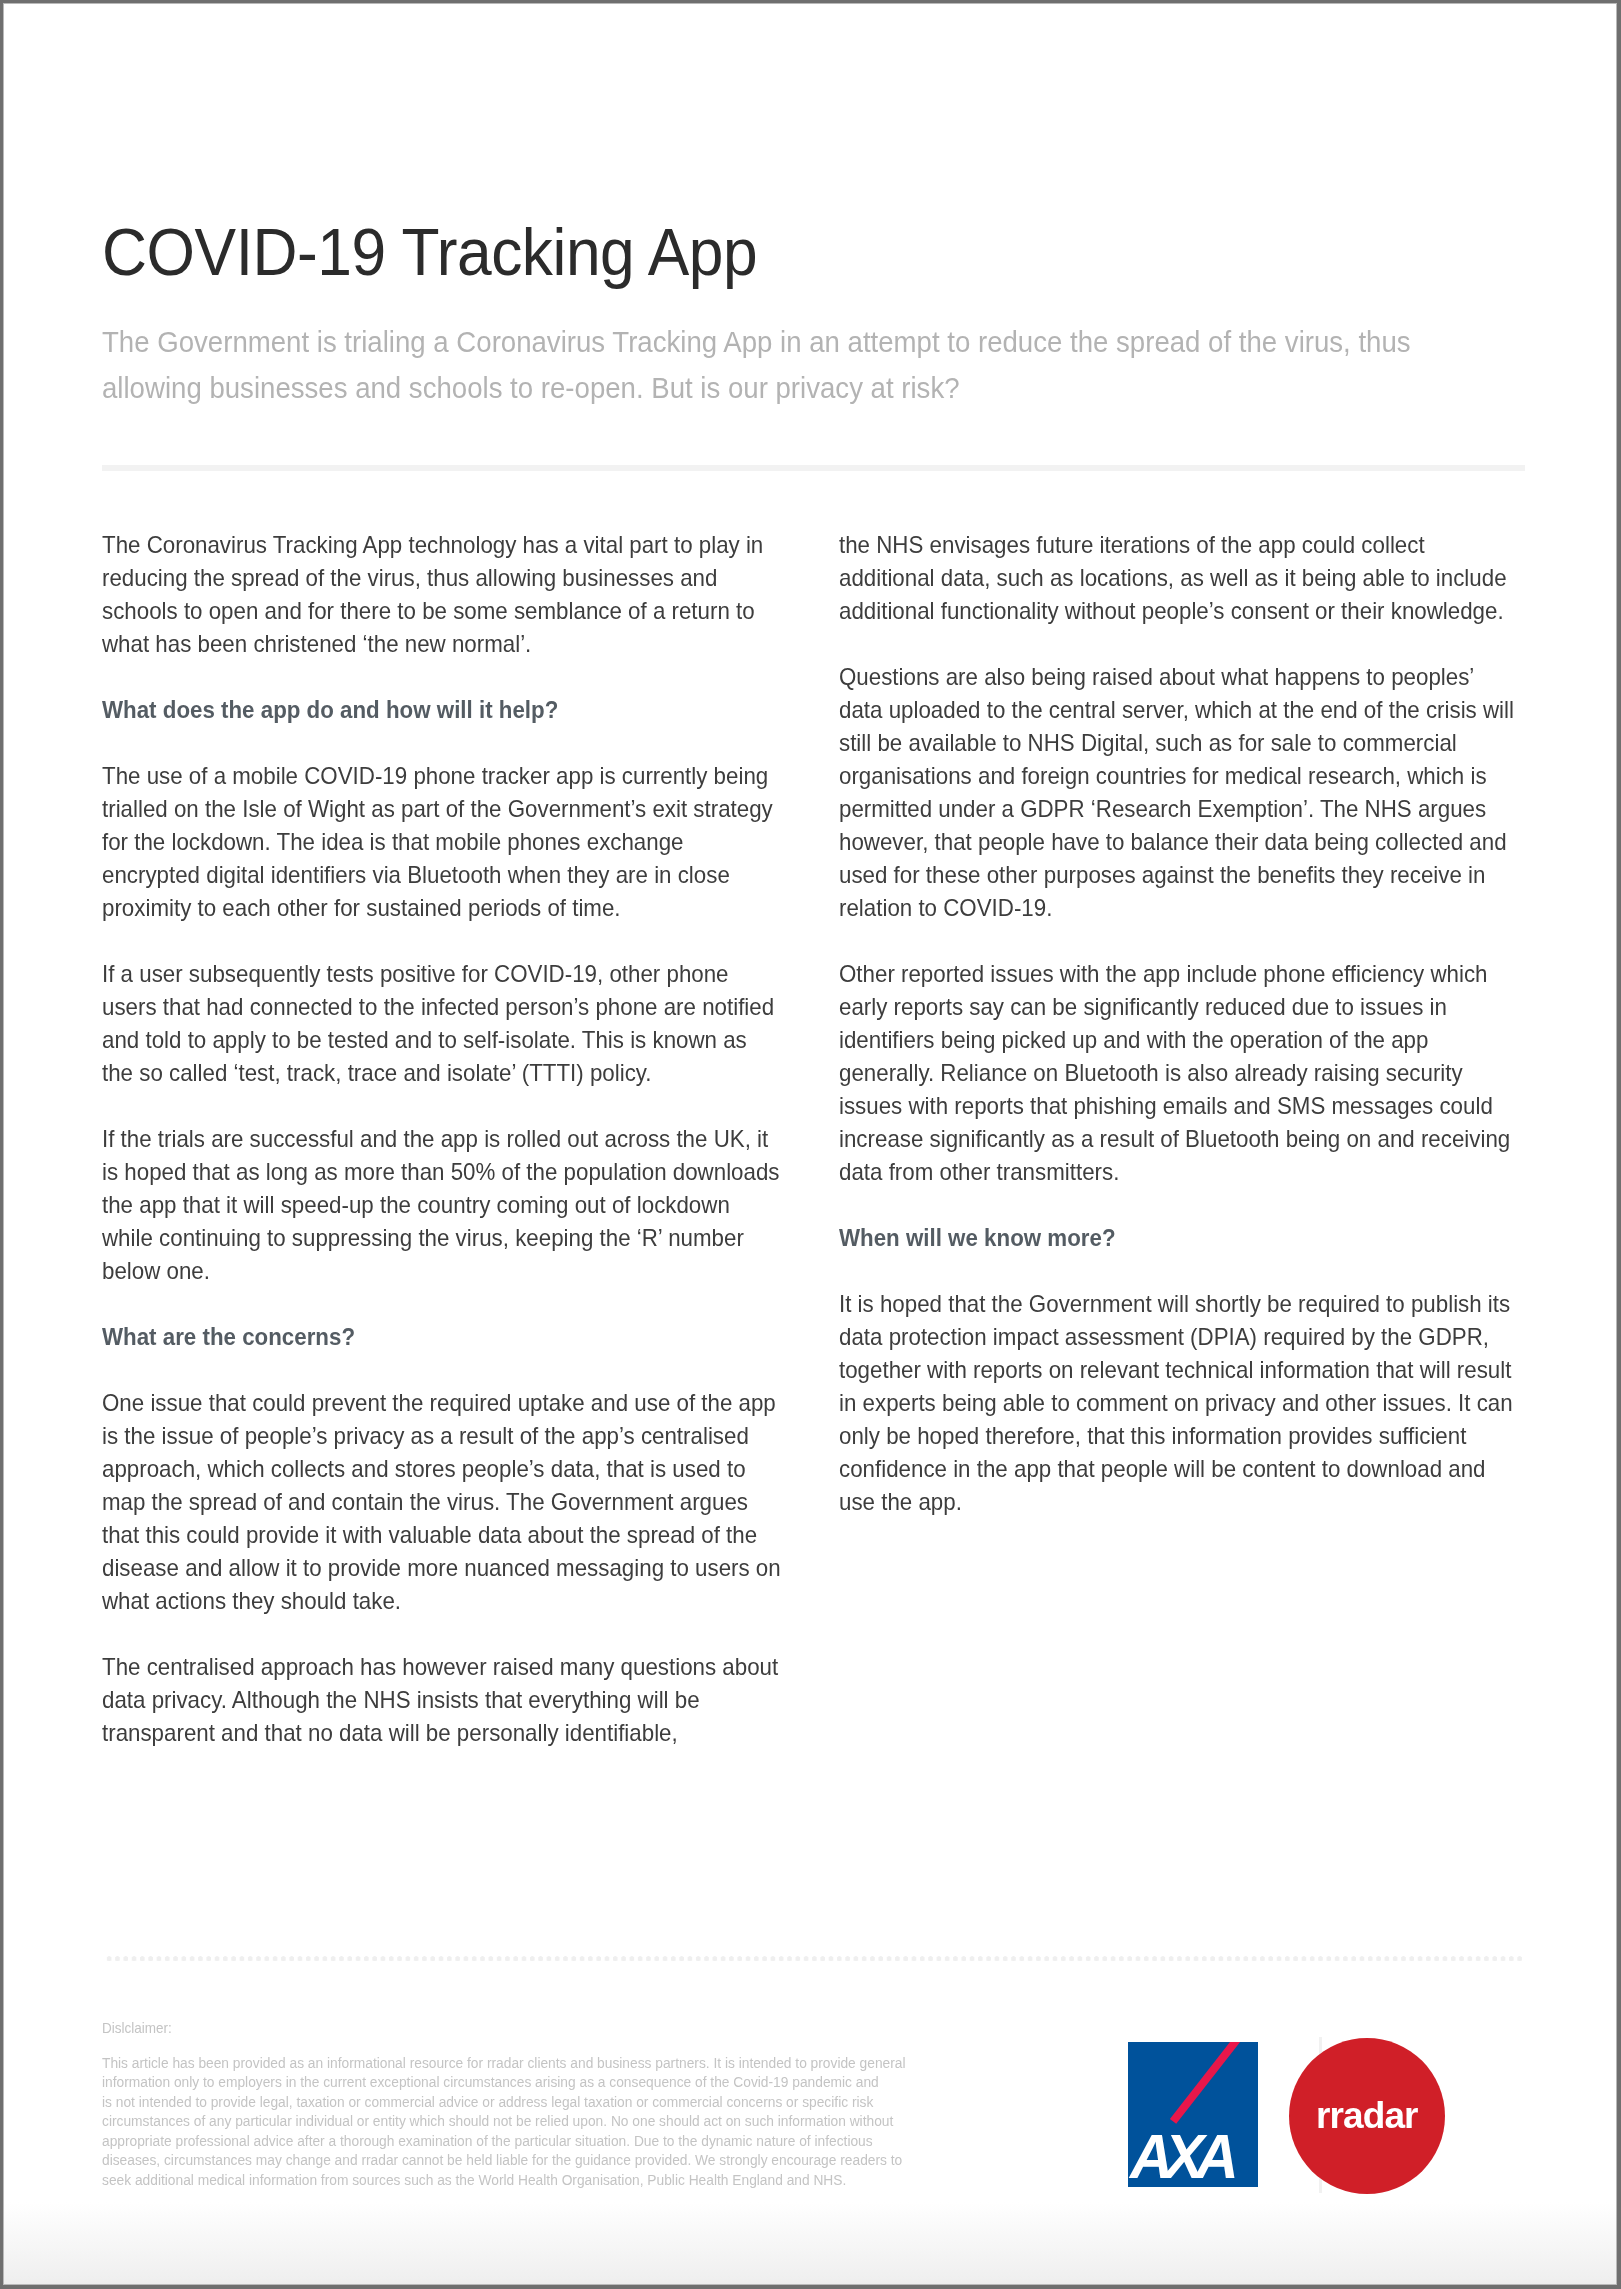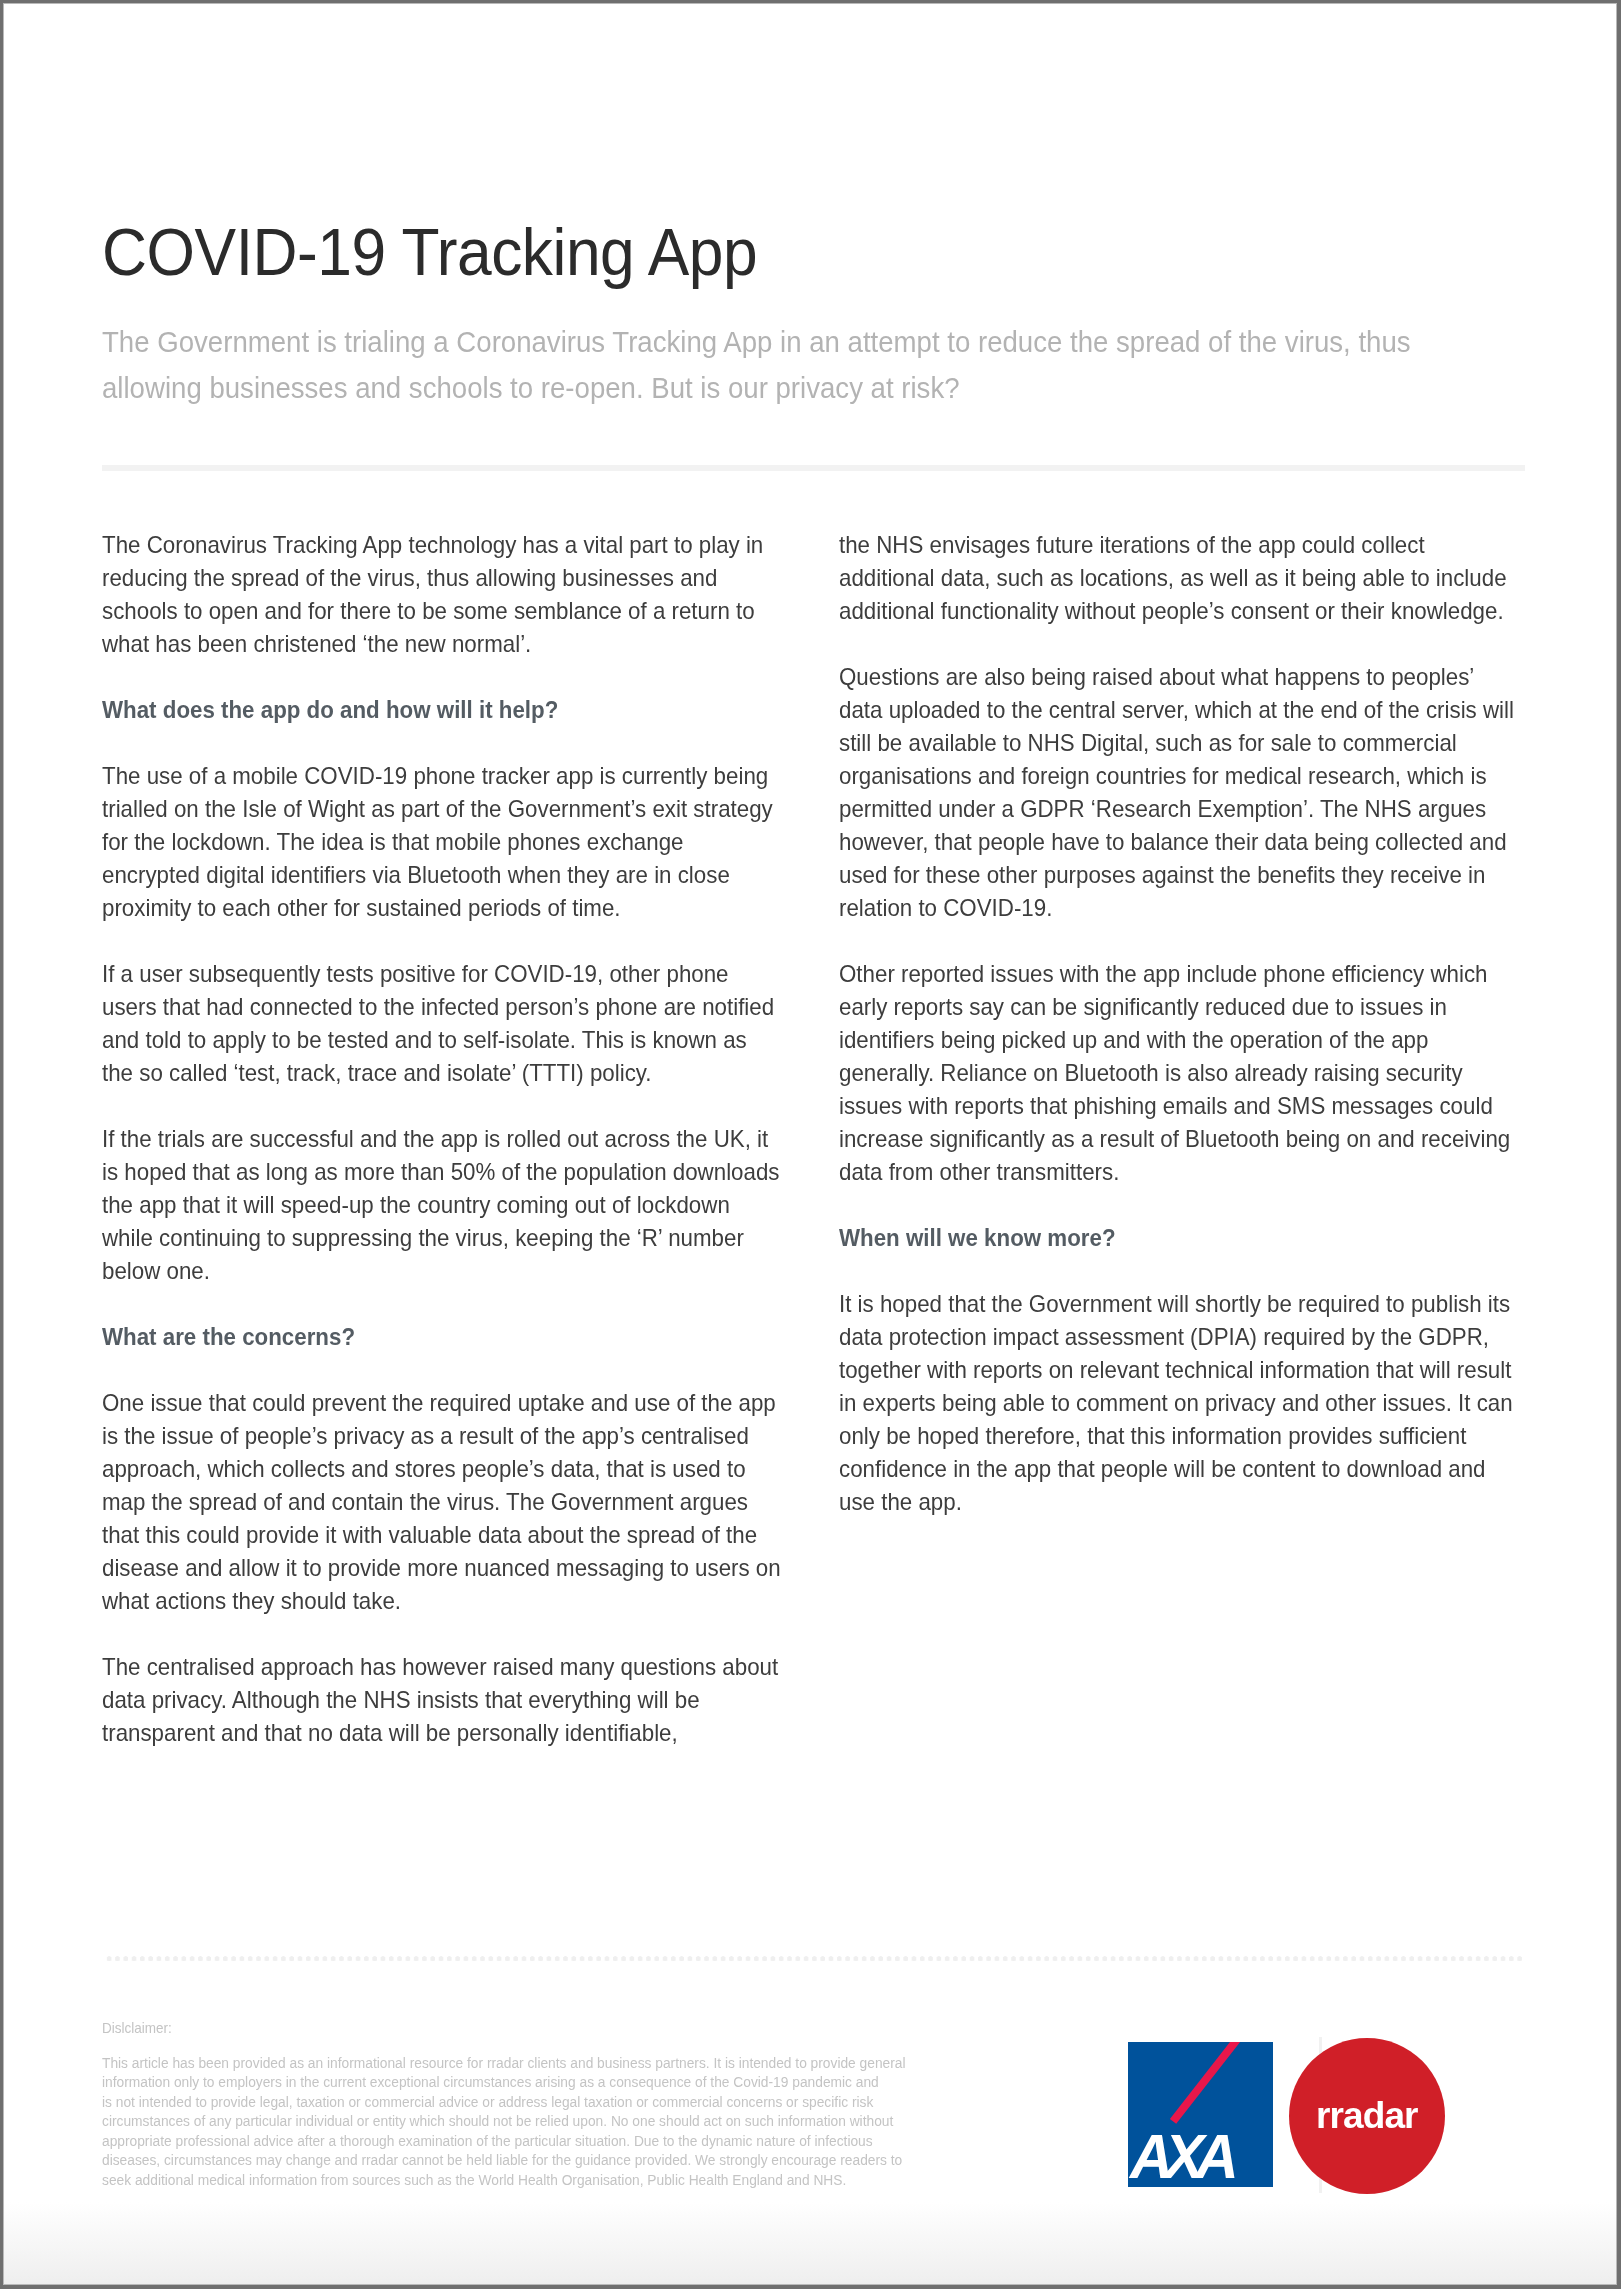--- a/index.html
+++ b/index.html
@@ -68,7 +68,7 @@
   }
   .disc-text span { display: block; white-space: nowrap; }
   .axa {
-    position: absolute; left: 1124px; top: 2038px; width: 145px; height: 145px; background: #00529b; overflow: hidden;
+    position: absolute; left: 1124px; top: 2038px; width: 130px; height: 145px; background: #00529b; overflow: hidden;
   }
   .axa .slash {
     position: absolute; left: 109px; top: -9.3px; width: 8.3px; height: 109px; background: #e8174a;

